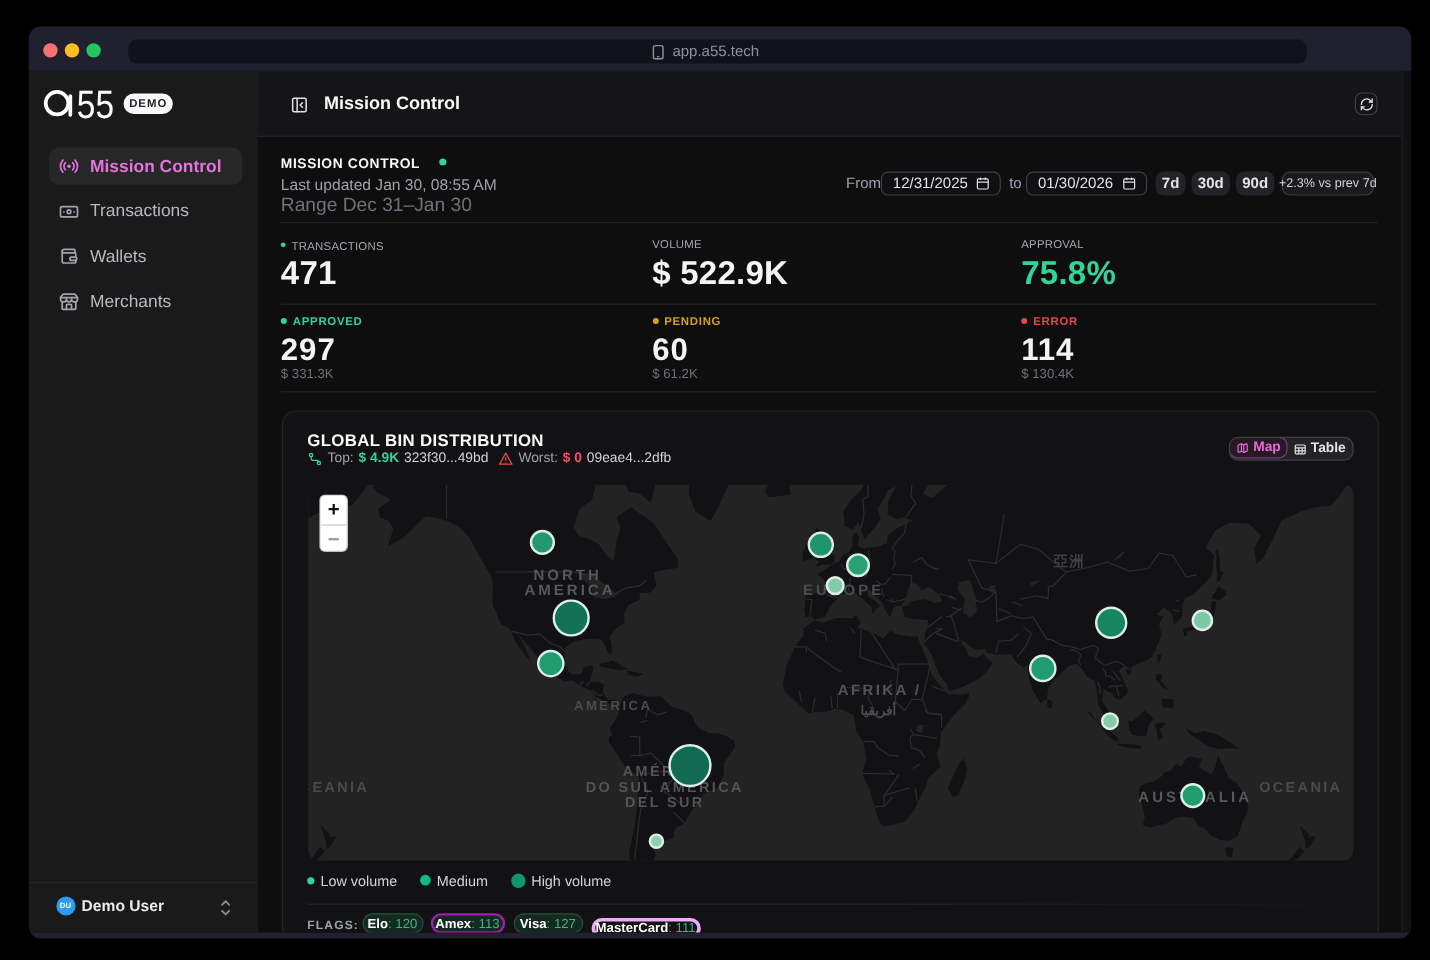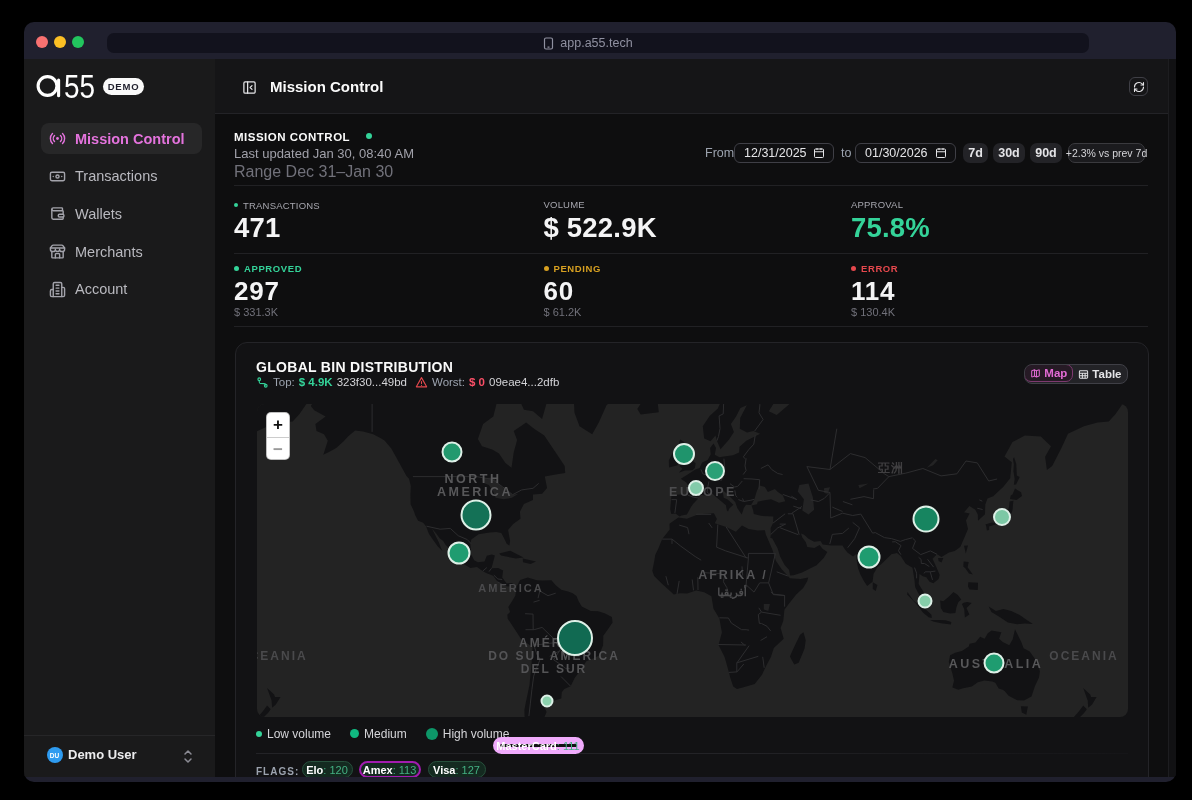--- a/index.html
+++ b/index.html
@@ -135,7 +135,7 @@
       <div class="abs" style="left:19px; top:72px; font-size:11.5px; font-weight:700; letter-spacing:0.5px; color:#fafafa;">MISSION CONTROL
         <span style="display:inline-block; width:6px; height:6px; border-radius:50%; background:#34d399; margin-left:12px; vertical-align:2px;"></span>
       </div>
-      <div class="abs" style="left:19px; top:87px; font-size:13px; color:#a1a1aa;">Last updated Jan 30, 08:40 AM</div>
+      <div class="abs" style="left:19px; top:87px; font-size:13px; color:#a1a1aa;">Last updated Jan 30, 08:55 AM</div>
       <div class="abs" style="left:19px; top:104px; font-size:16px; color:#71717a;">Range Dec 31–Jan 30</div>
 
       <div class="abs" style="left:490px; top:87px; font-size:12.5px; color:#9ca3af;">From</div>

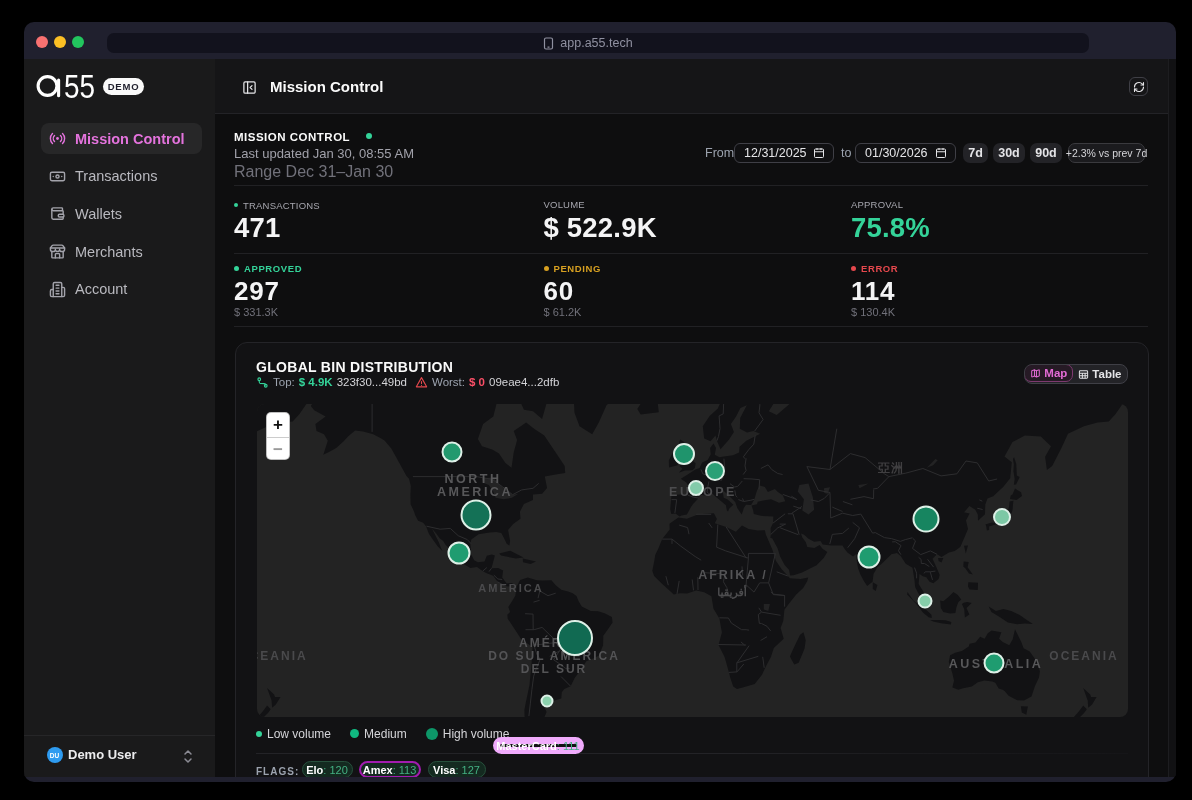--- a/index.html
+++ b/index.html
@@ -92,14 +92,6 @@
             <path d="M9 21v-5a1 1 0 0 1 1-1h4a1 1 0 0 1 1 1v5"></path>
         </svg>
         Merchants</div>
-      <div class="navitem" style="top:214.5px;">
-        <svg width="17" height="17" viewBox="0 0 24 24" fill="none" stroke="#a3a3ab" stroke-width="2" stroke-linecap="round" stroke-linejoin="round">
-          <path d="M6 22V4a2 2 0 0 1 2-2h8a2 2 0 0 1 2 2v18Z"></path>
-          <path d="M6 12H4a2 2 0 0 0-2 2v6a2 2 0 0 0 2 2h2"></path>
-          <path d="M18 9h2a2 2 0 0 1 2 2v9a2 2 0 0 1-2 2h-2"></path>
-          <path d="M10 6h4M10 10h4M10 14h4M10 18h4"></path>
-        </svg>
-        Account</div>
 
       <div class="abs" style="left:0; top:676px; width:191px; height:1px; background:#262628;"></div>
       <div class="abs" style="left:22.5px; top:688px; width:16px; height:16px; border-radius:50%; background:#2e9bf0;

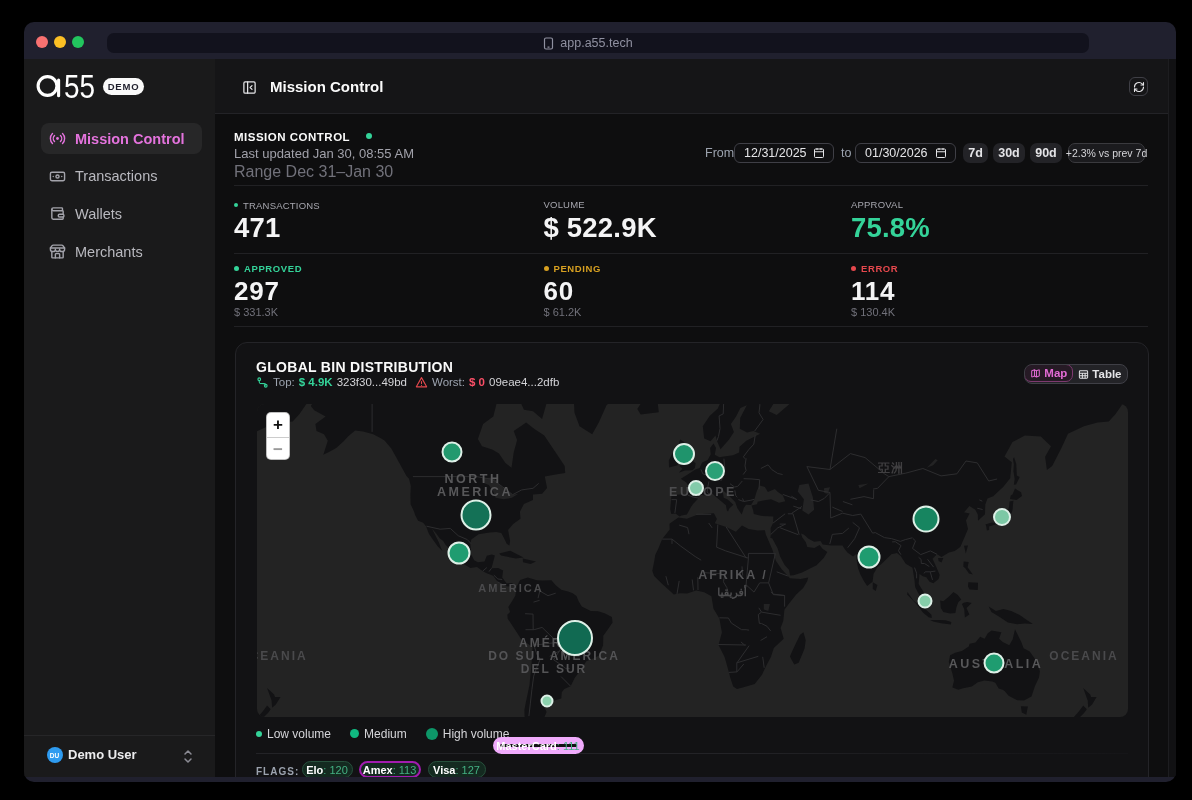--- a/index.html
+++ b/index.html
@@ -407,7 +407,7 @@
             <b style="color:#fff;">Visa</b>
             <span style="color:#44b183;">: 127</span>
           </div>
-        <div class="pill" style="left:257px; top:394px; width:91px; background:transparent; border:7px solid #f0abfc;">
+        <div class="pill" style="left:257px; top:422px; width:91px; background:transparent; border:3px solid #f0abfc;">
             <b style="color:#fff;">MasterCard</b>
             <span style="color:#44b183;">: 111</span>
           </div>

